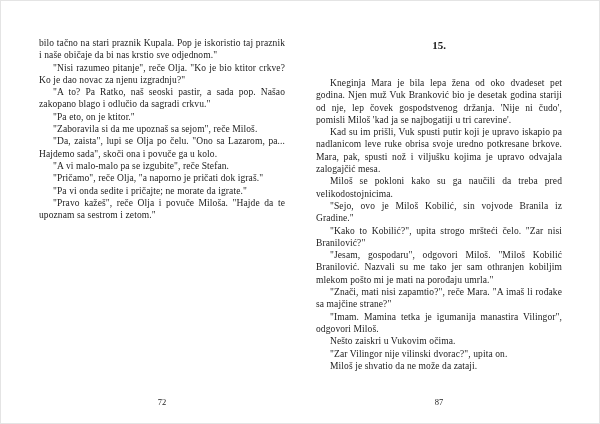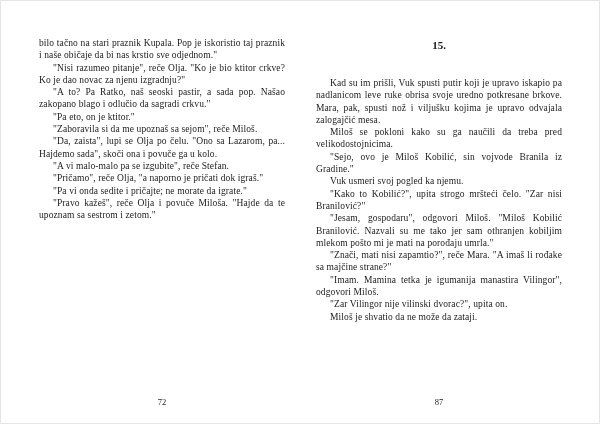--- a/index.html
+++ b/index.html
@@ -92,6 +92,7 @@
   <div class="page page-right">
     <div class="chapter-heading">15.</div>
     <div class="page-body">
+      <p>Kneginja Mara je bila lepa žena od oko dvadeset pet godina. Njen muž Vuk Branković bio je desetak godina stariji od nje, lep čovek gospodstvenog držanja. 'Nije ni čudo', pomisli Miloš 'kad ja se najbogatiji u tri carevine'.</p>
       <p>Kad su im prišli, Vuk spusti putir koji je upravo iskapio pa nadlanicom leve ruke obrisa svoje uredno potkresane brkove. Mara, pak, spusti nož i viljušku kojima je upravo odvajala zalogajčić mesa.</p>
       <p>Miloš se pokloni kako su ga naučili da treba pred velikodostojnicima.</p>
       <p>"Sejo, ovo je Miloš Kobilić, sin vojvode Branila iz Gradine."</p>

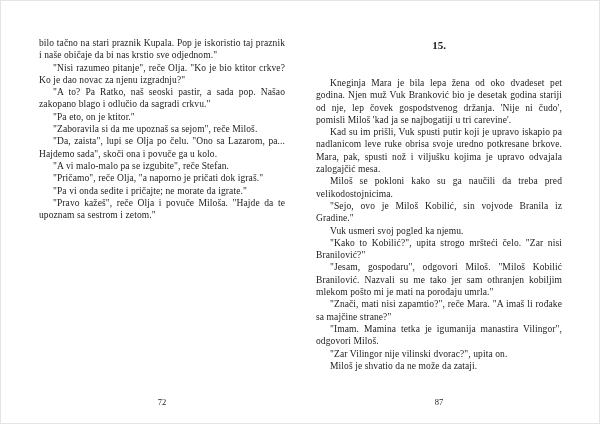--- a/index.html
+++ b/index.html
@@ -96,7 +96,6 @@
       <p>Kad su im prišli, Vuk spusti putir koji je upravo iskapio pa nadlanicom leve ruke obrisa svoje uredno potkresane brkove. Mara, pak, spusti nož i viljušku kojima je upravo odvajala zalogajčić mesa.</p>
       <p>Miloš se pokloni kako su ga naučili da treba pred velikodostojnicima.</p>
       <p>"Sejo, ovo je Miloš Kobilić, sin vojvode Branila iz Gradine."</p>
-      <p>Vuk usmeri svoj pogled ka njemu.</p>
       <p>"Kako to Kobilić?", upita strogo mršteći čelo. "Zar nisi Branilović?"</p>
       <p>"Jesam, gospodaru", odgovori Miloš. "Miloš Kobilić Branilović. Nazvali su me tako jer sam othranjen kobiljim mlekom pošto mi je mati na porođaju umrla."</p>
       <p>"Znači, mati nisi zapamtio?", reče Mara. "A imaš li rođake sa majčine strane?"</p>

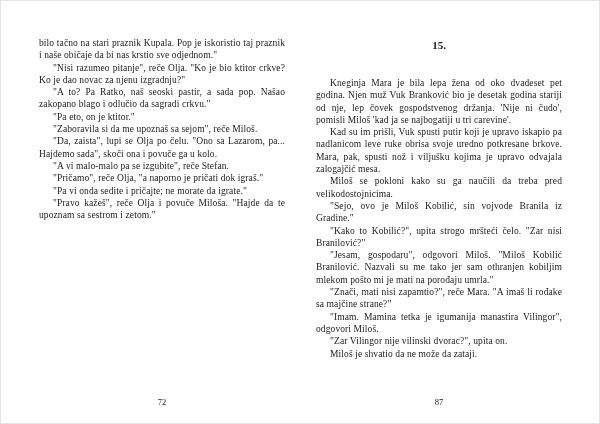--- a/index.html
+++ b/index.html
@@ -100,6 +100,7 @@
       <p>"Jesam, gospodaru", odgovori Miloš. "Miloš Kobilić Branilović. Nazvali su me tako jer sam othranjen kobiljim mlekom pošto mi je mati na porođaju umrla."</p>
       <p>"Znači, mati nisi zapamtio?", reče Mara. "A imaš li rođake sa majčine strane?"</p>
       <p>"Imam. Mamina tetka je igumanija manastira Vilingor", odgovori Miloš.</p>
+      <p>Nešto zaiskri u Vukovim očima.</p>
       <p>"Zar Vilingor nije vilinski dvorac?", upita on.</p>
       <p>Miloš je shvatio da ne može da zataji.</p>
     </div>

